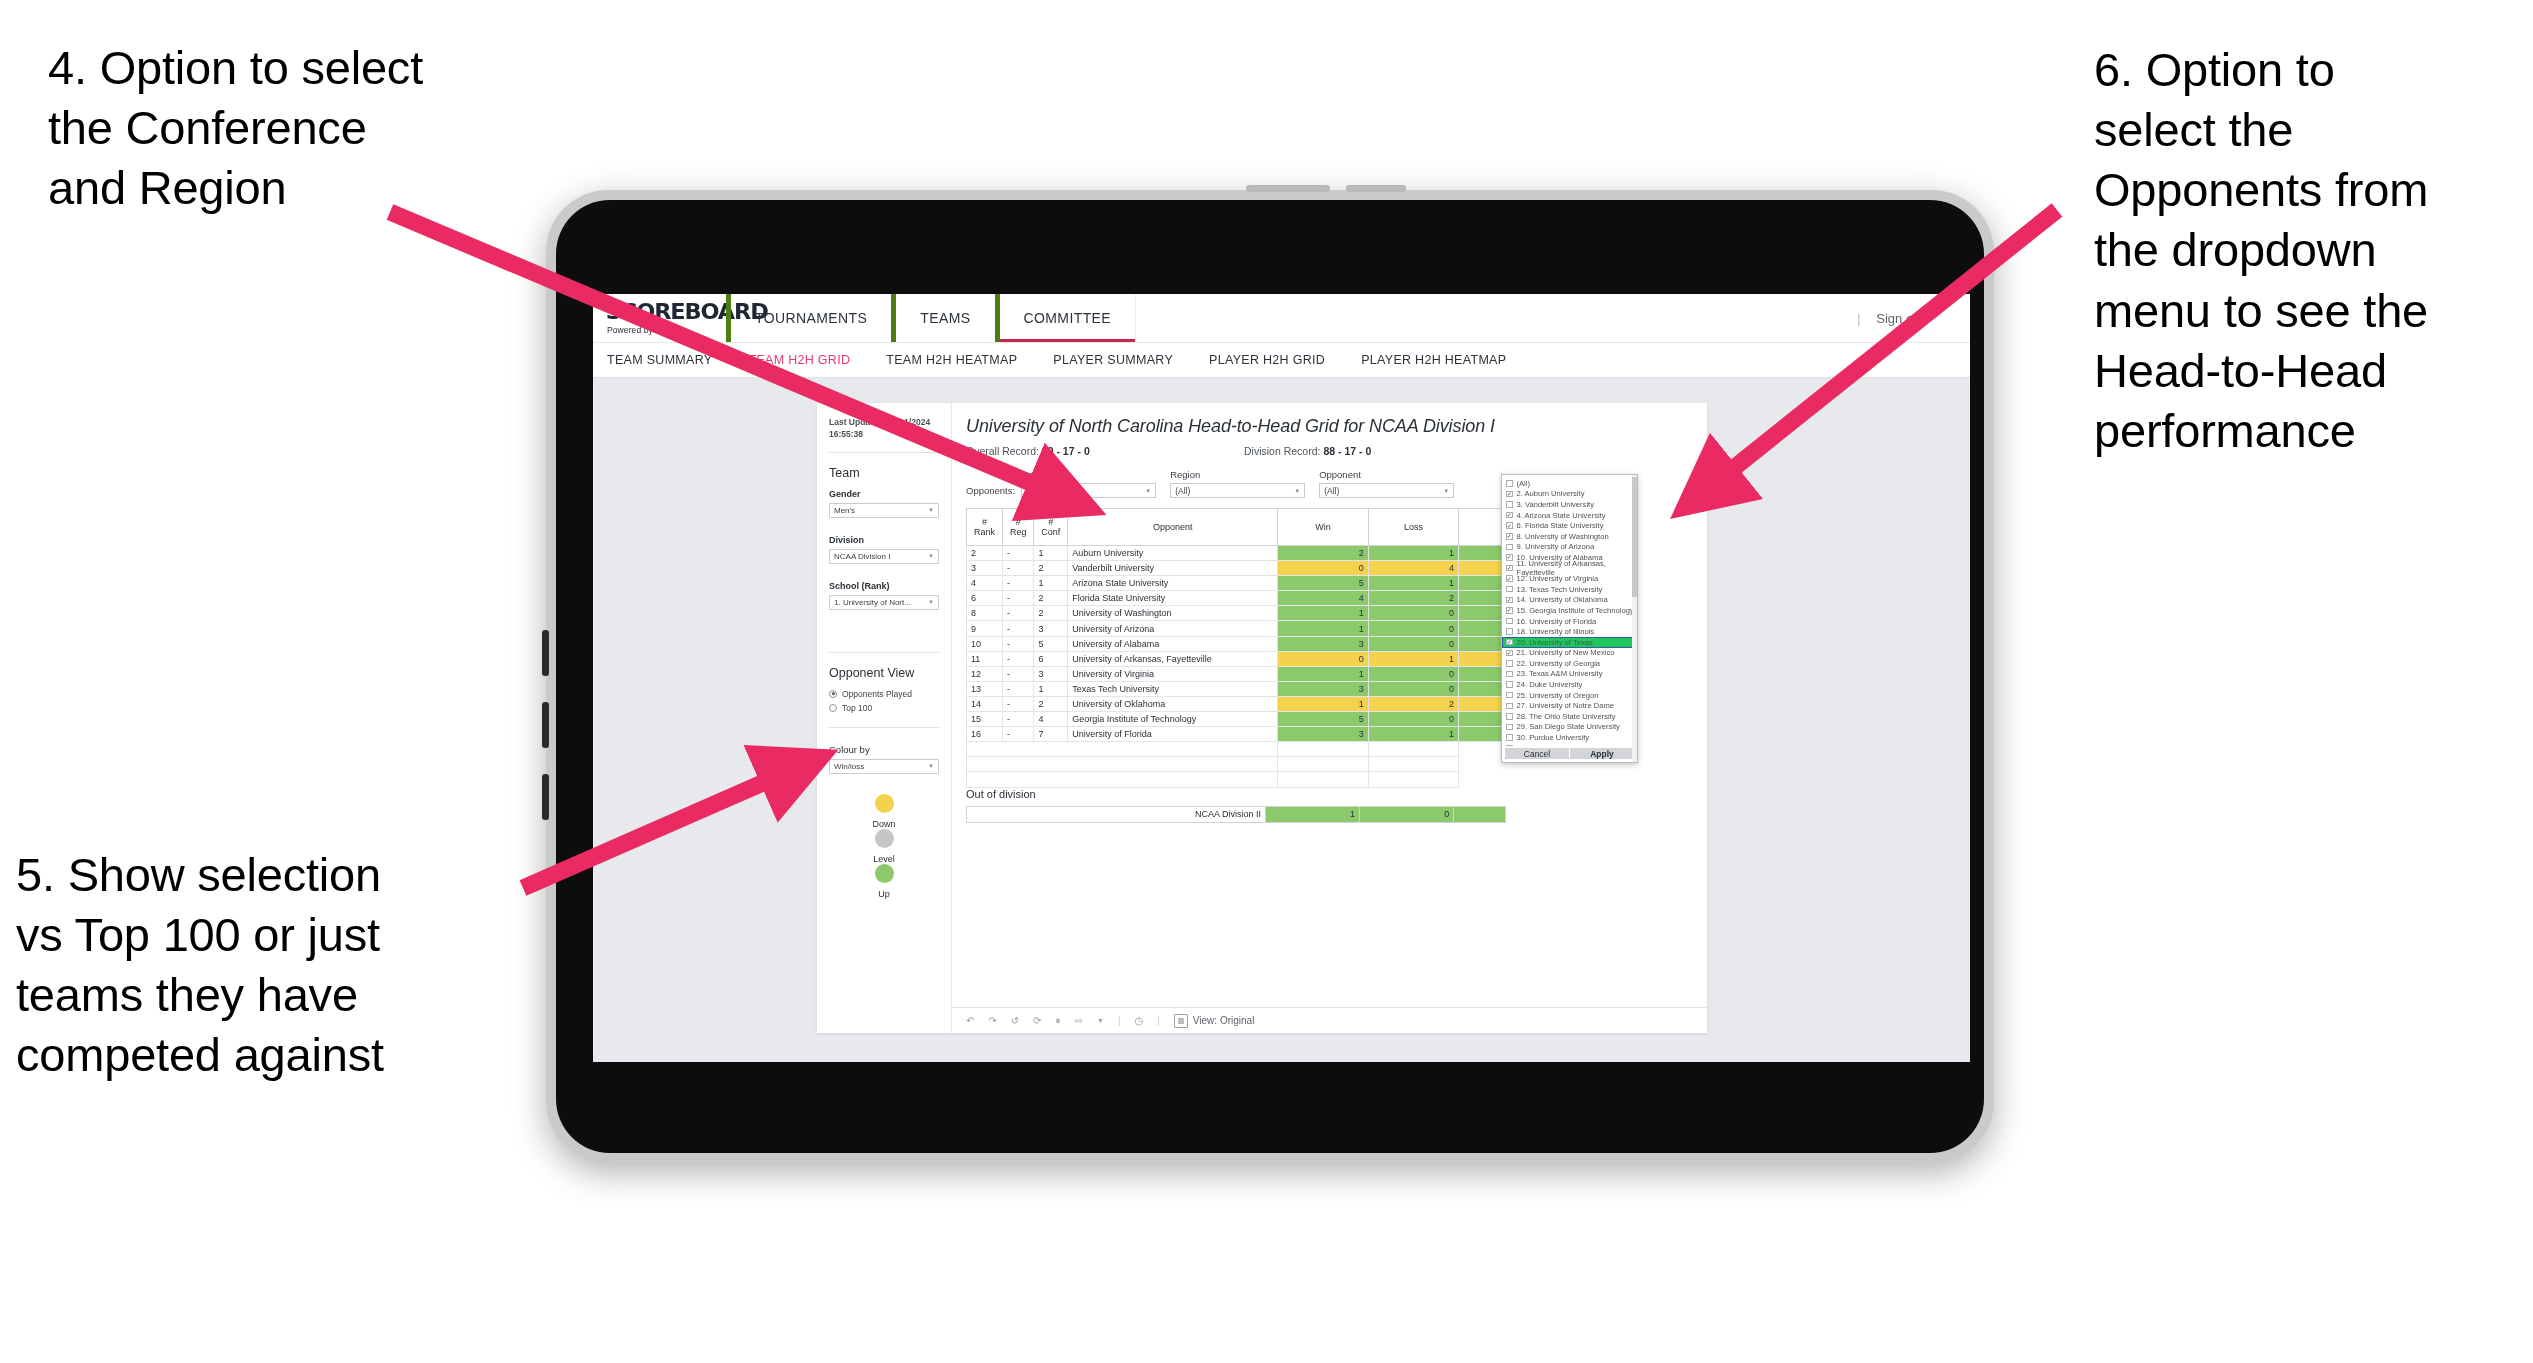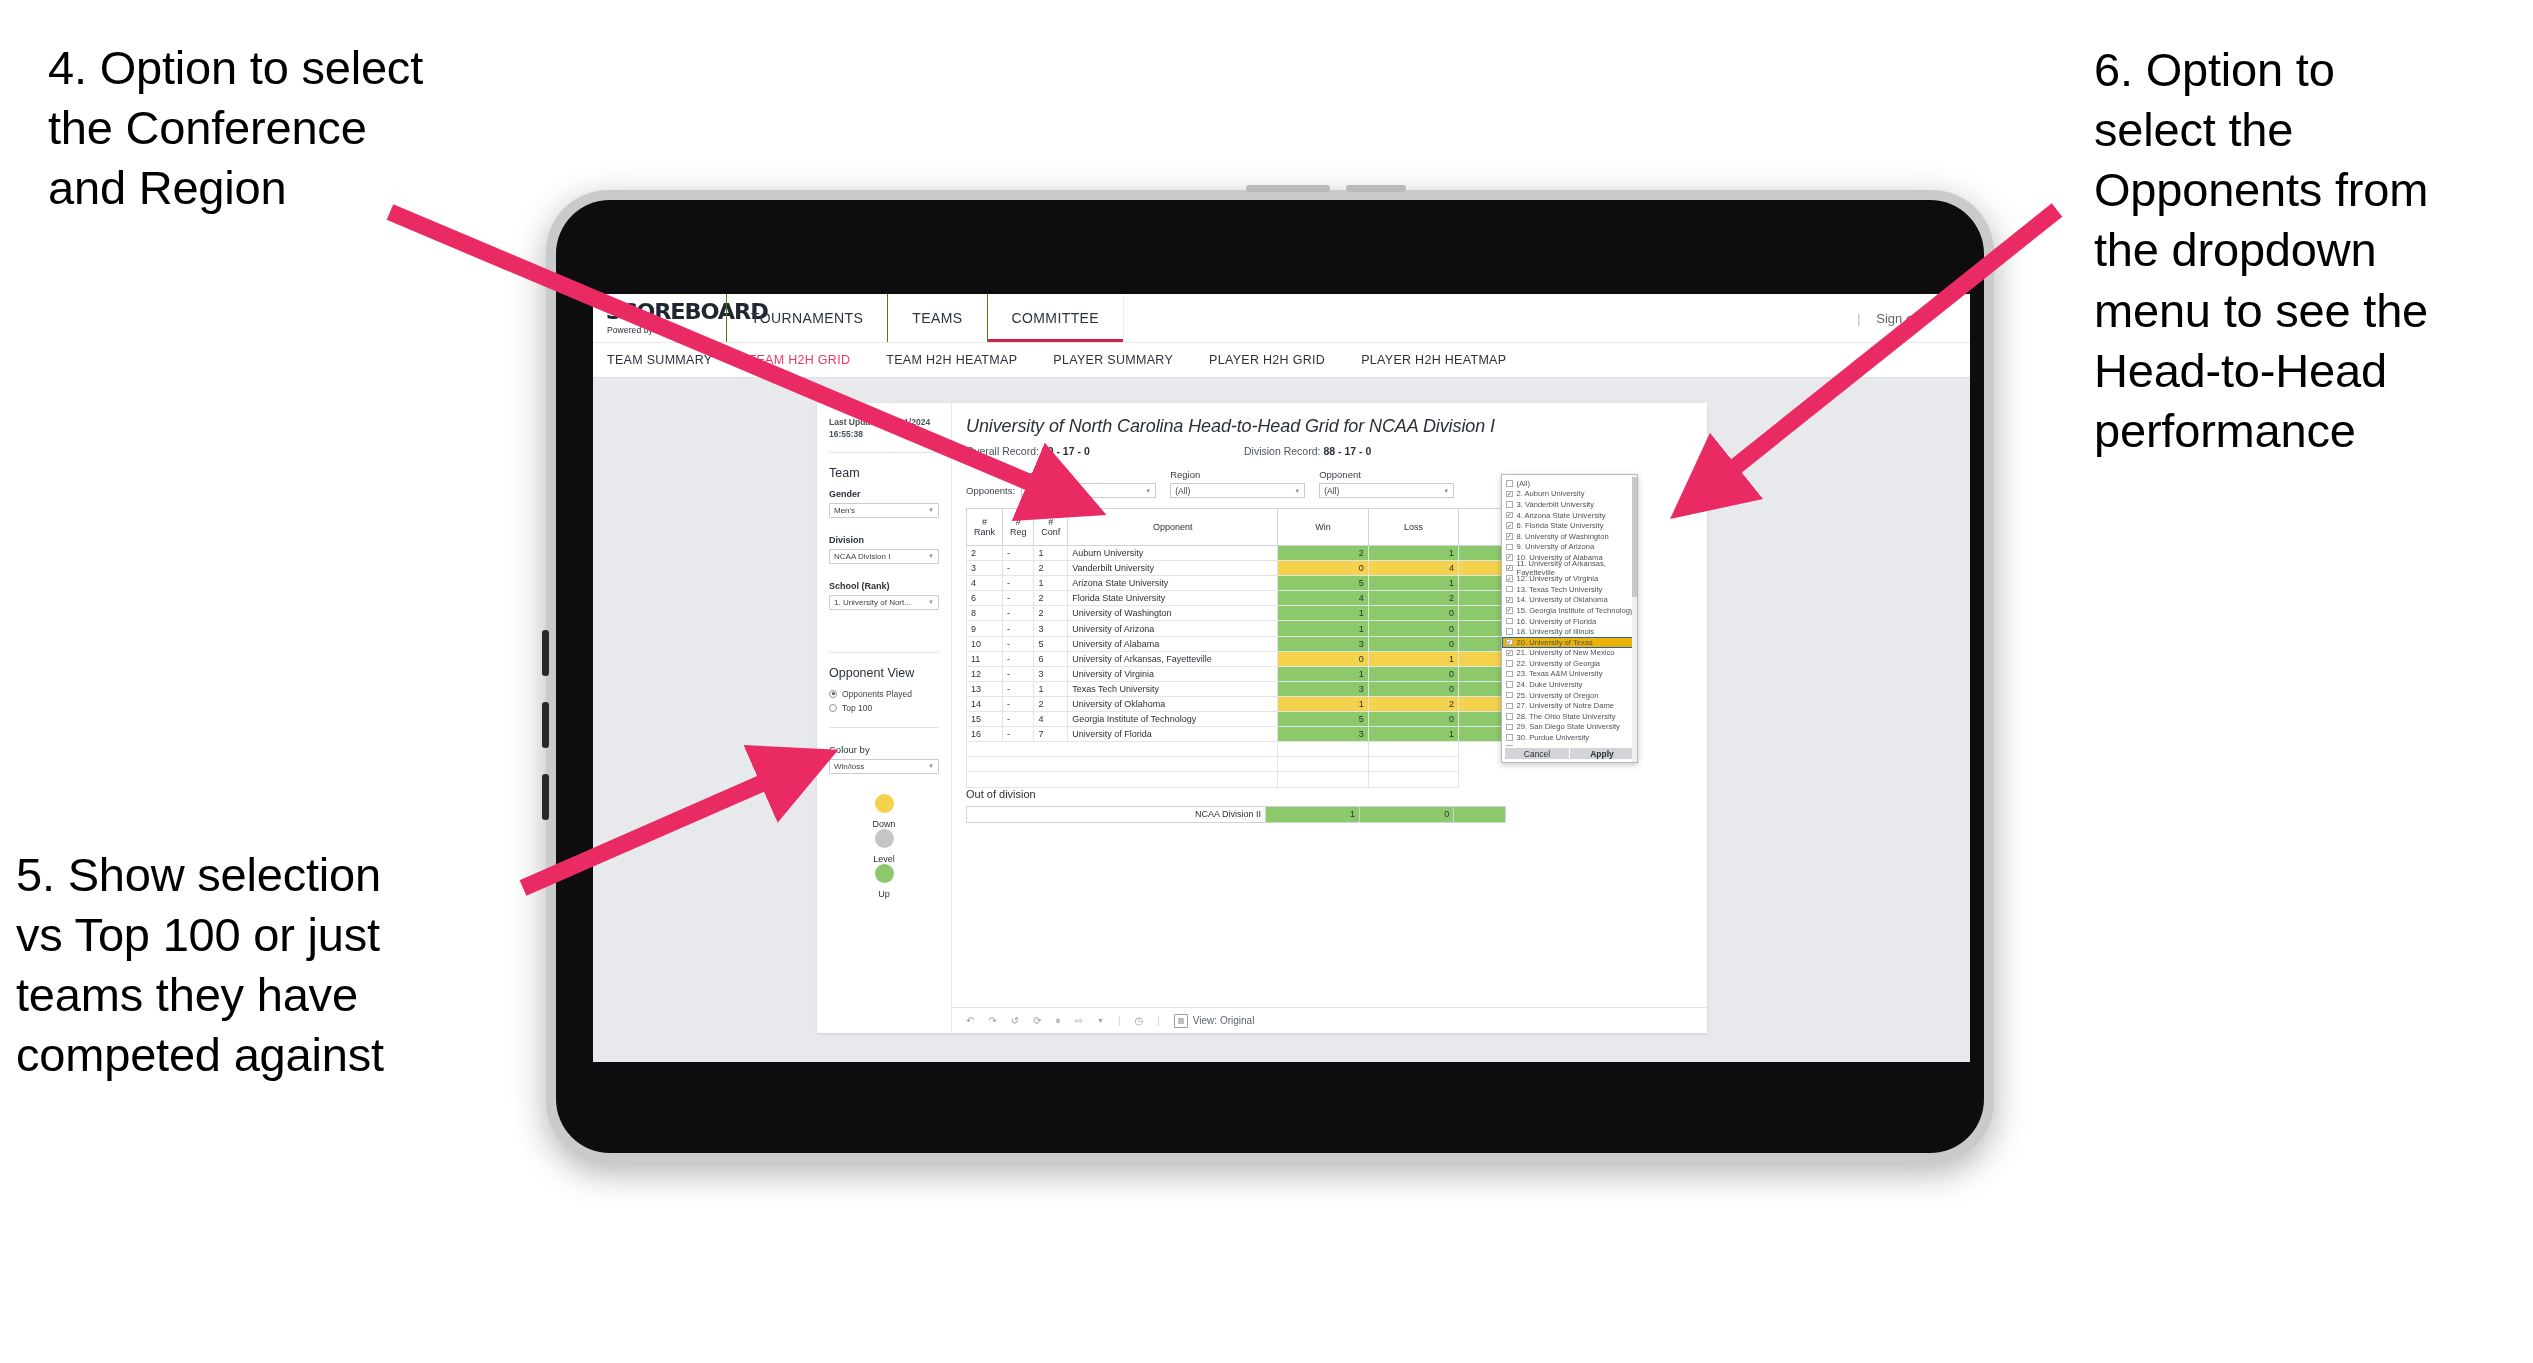--- a/index.html
+++ b/index.html
@@ -72,7 +72,7 @@
   .topnav-item{
     display:flex;align-items:center;padding:0 24px;
     font-size:14px;color:#2c333c;letter-spacing:.4px;
-    border-left:1px solid #4d7c0f;
+    border-left:5px solid #4d7c0f;
     position:relative;cursor:pointer;
   }
   .topnav-item.active:after{

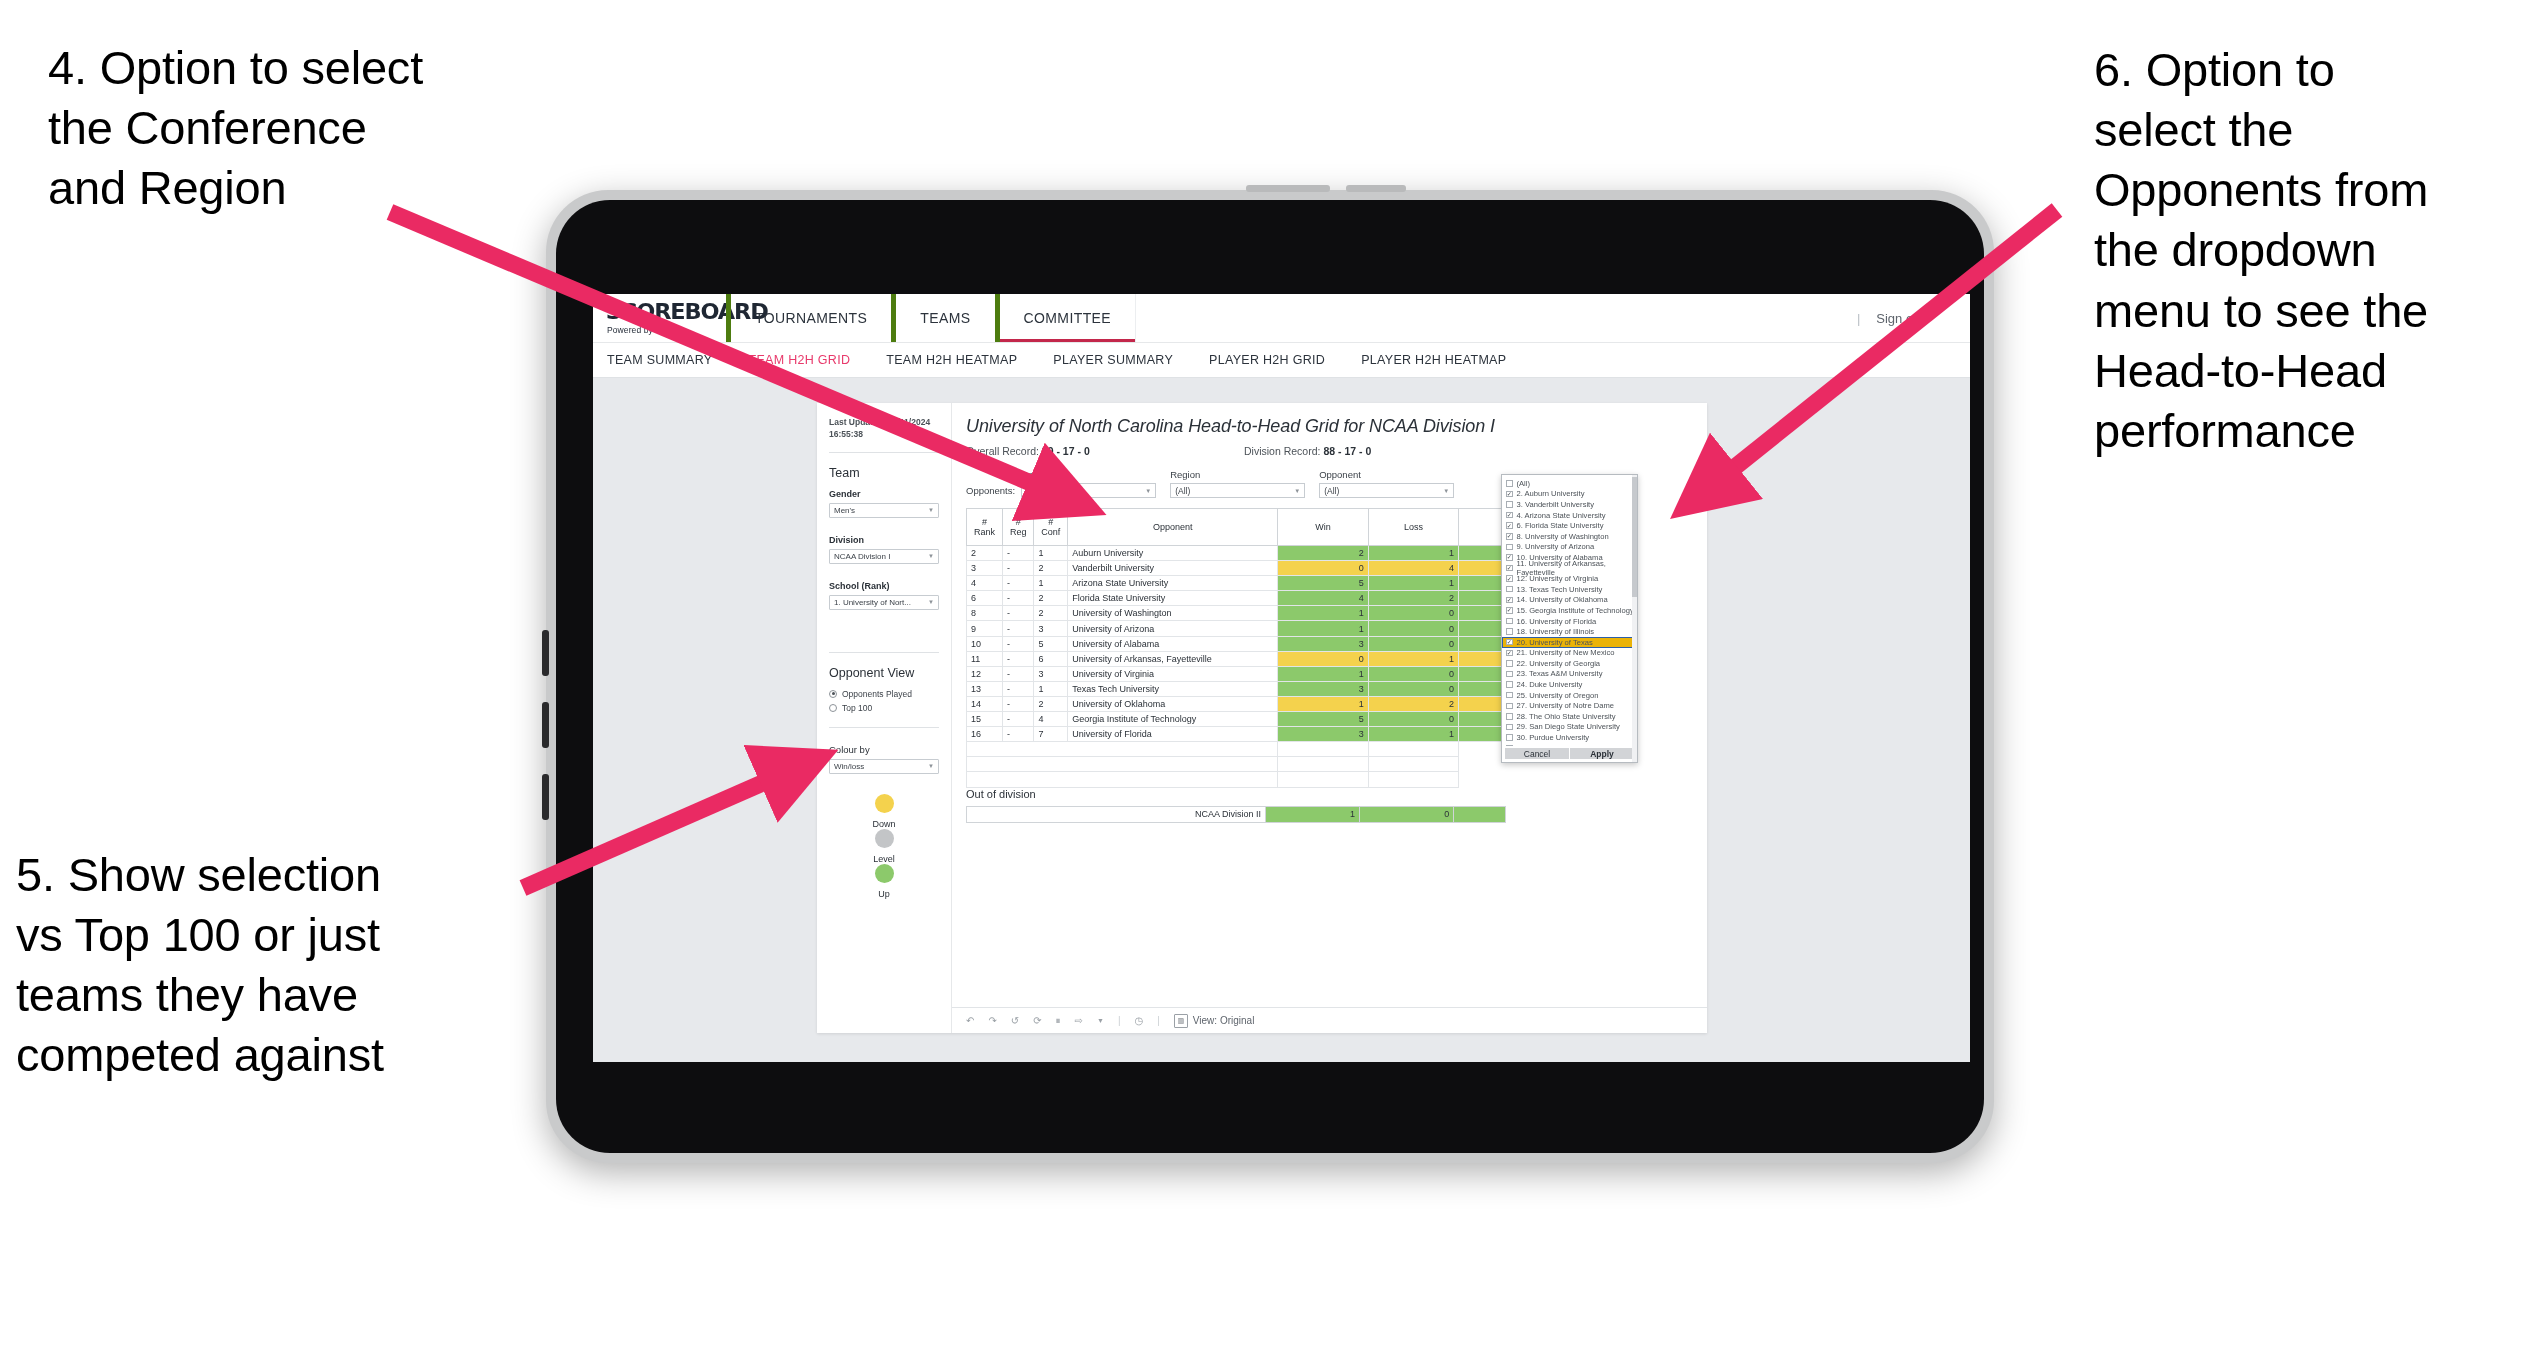--- a/index.html
+++ b/index.html
@@ -201,7 +201,7 @@
     display:flex;align-items:center;justify-content:center;
     font-size:6px;color:#3c4249;line-height:1;flex:none;box-sizing:border-box;
   }
-  .opt.sel{background:#eab308;outline:1.5px solid #2c5fa8;outline-offset:-1.5px;}
+  .opt.sel{background:#22c55e;outline:1.5px solid #2c5fa8;outline-offset:-1.5px;}
   #opp-actions{
     height:16px;display:flex;align-items:stretch;gap:1px;
     padding:2px 3px 3px 3px;box-sizing:border-box;

